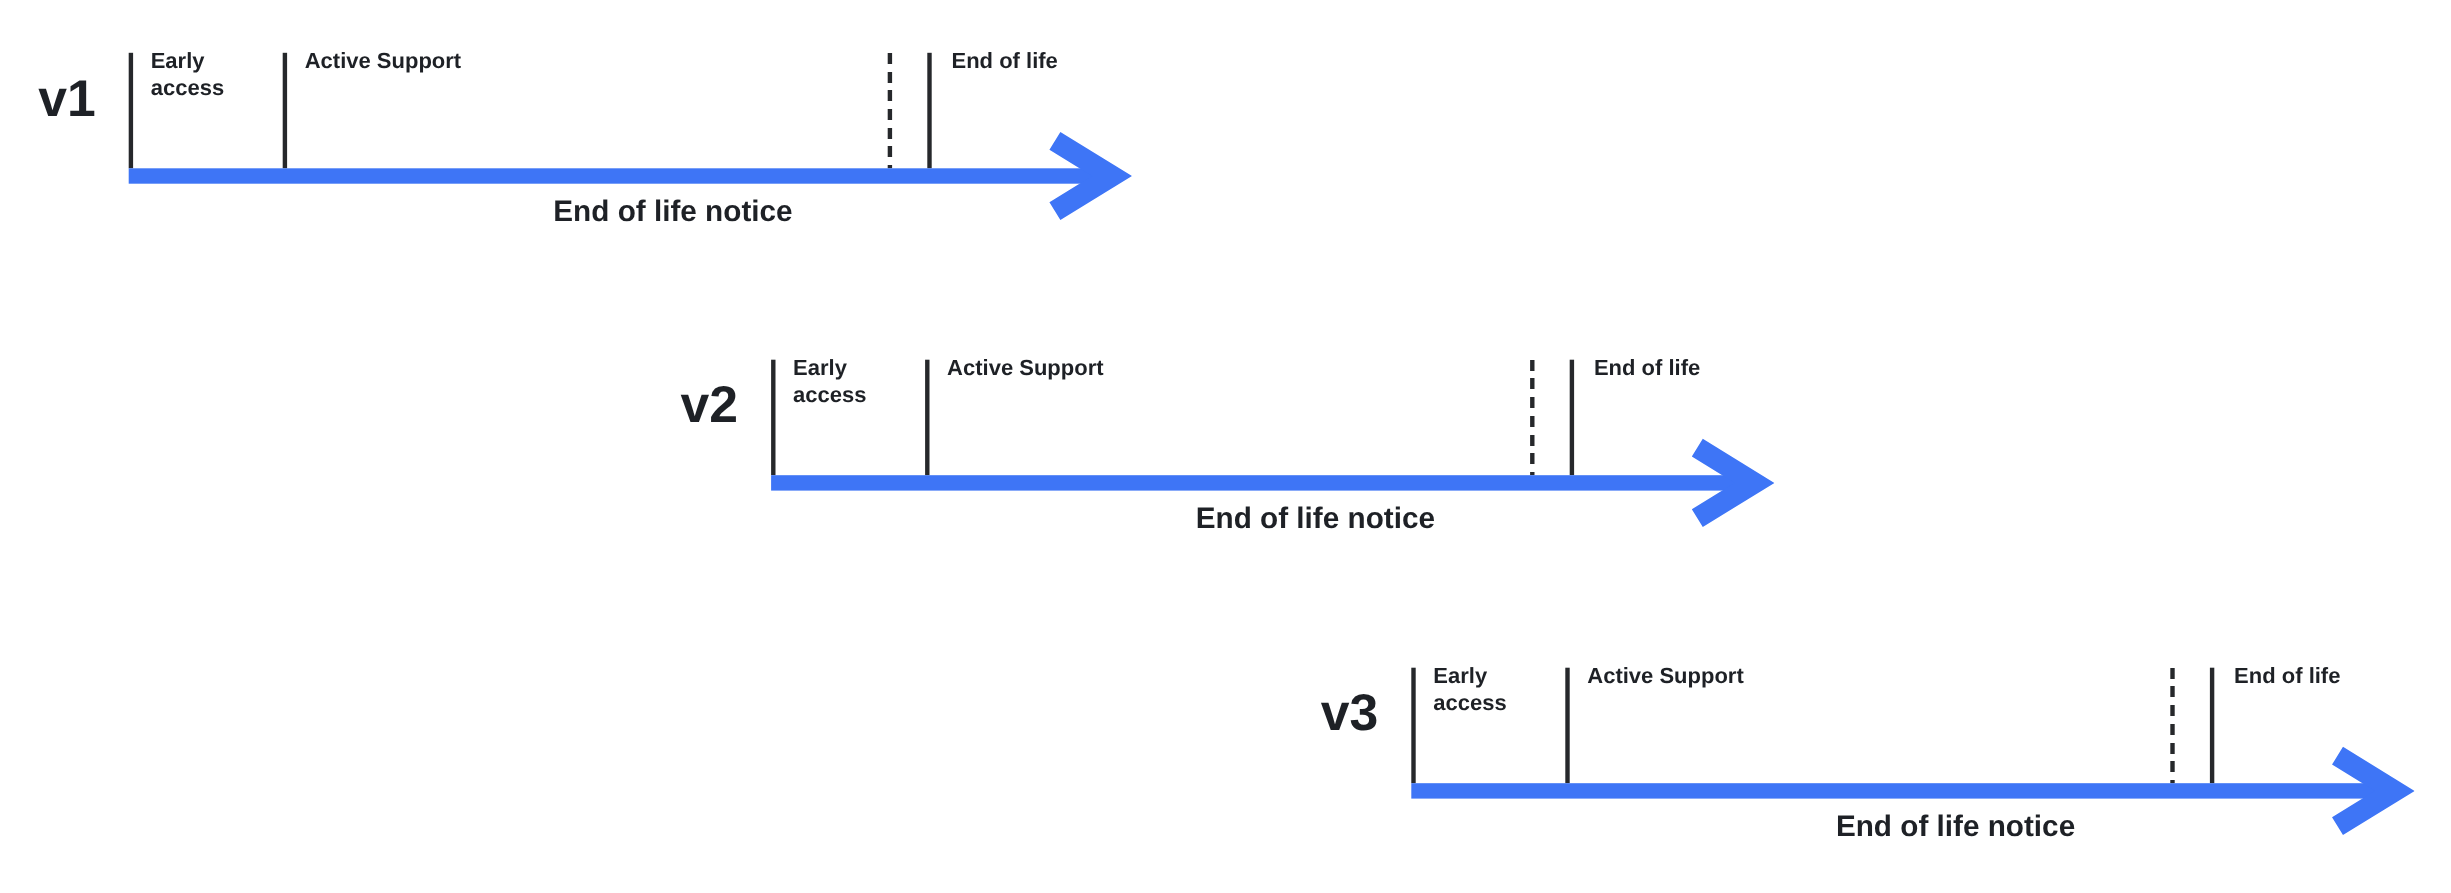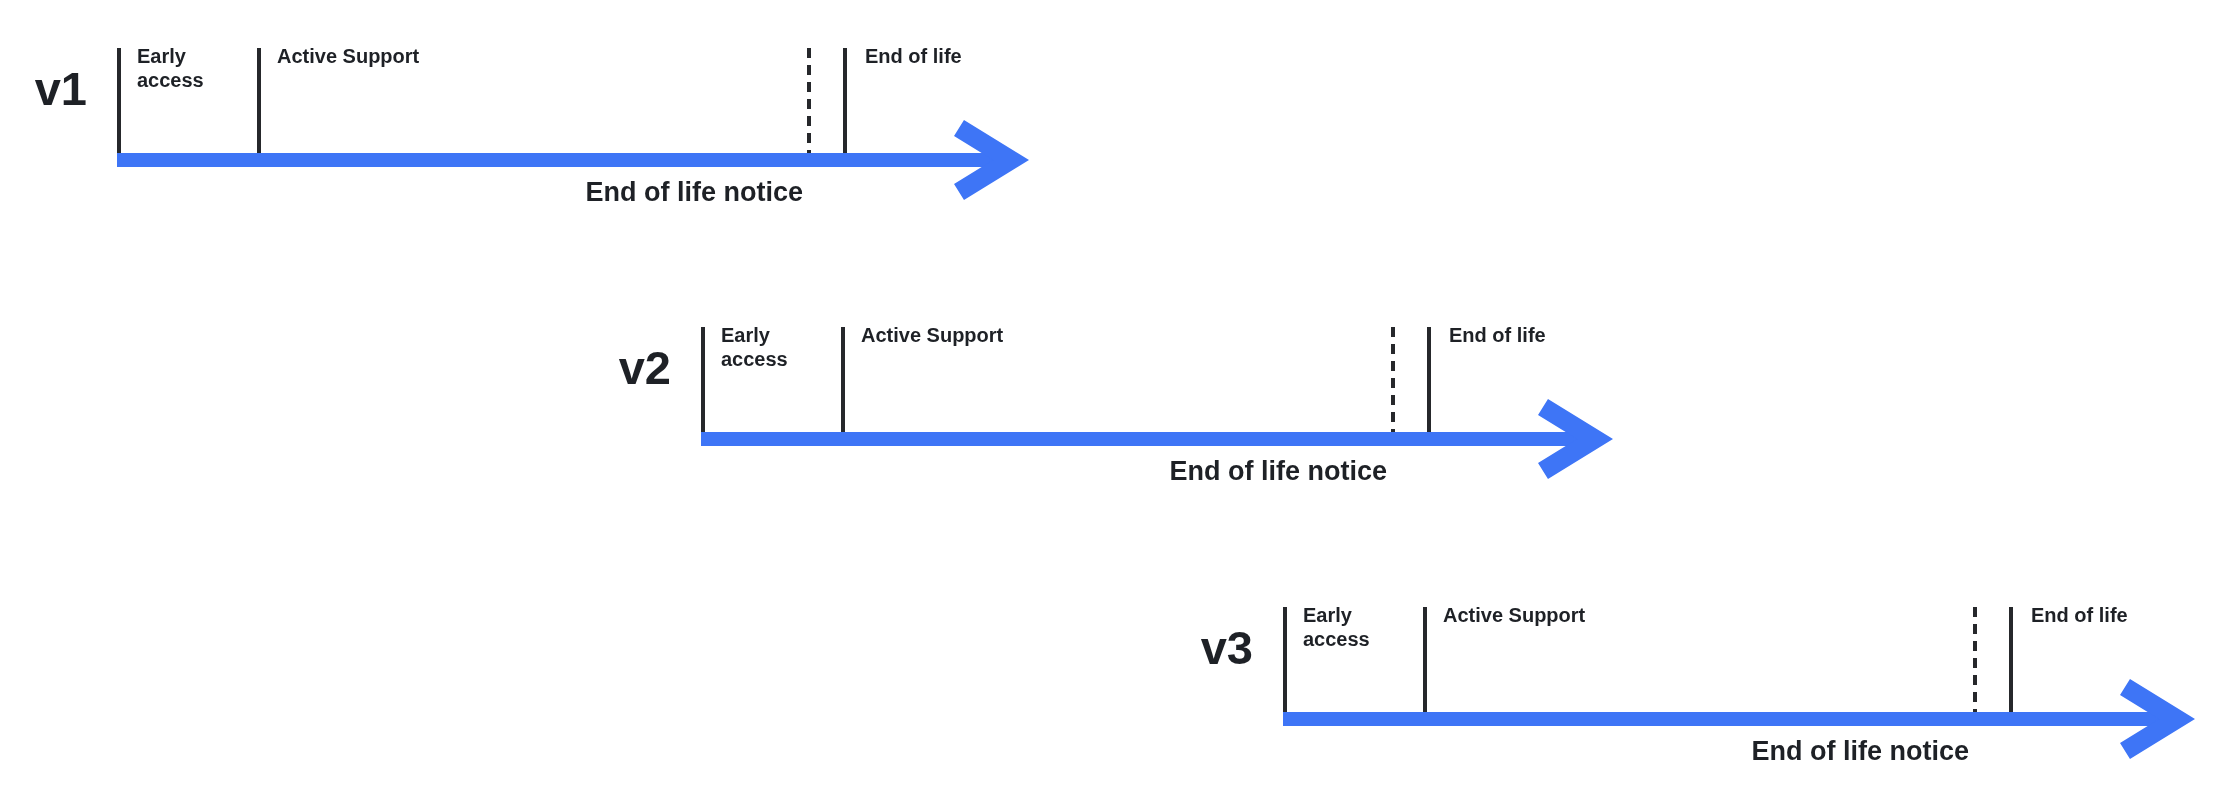--- a/index.html
+++ b/index.html
@@ -73,7 +73,7 @@
   }
   .notice{
     position:absolute;left:386px;top:128px;width:300px;
-    text-align:right;
+    text-align:left;
     font-size:27px;font-weight:700;line-height:1.2;
     color:var(--text-dark);
     white-space:nowrap;

